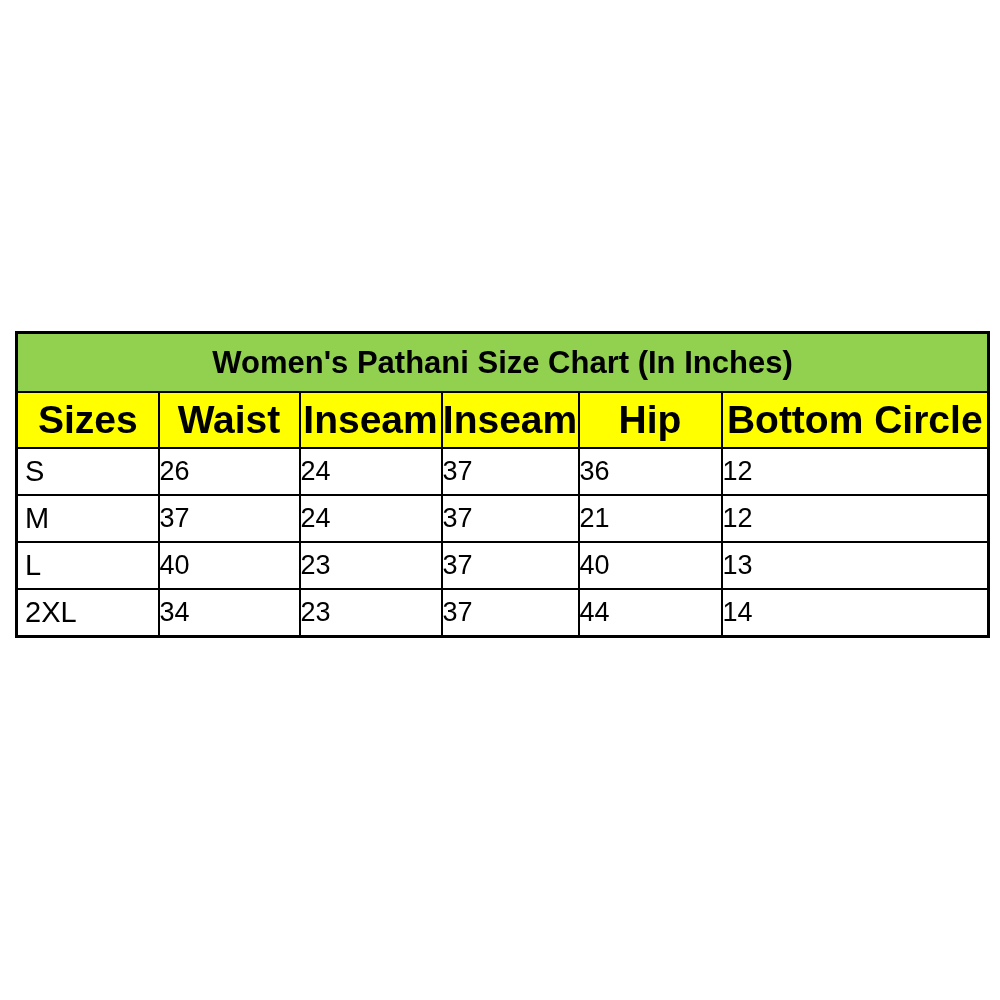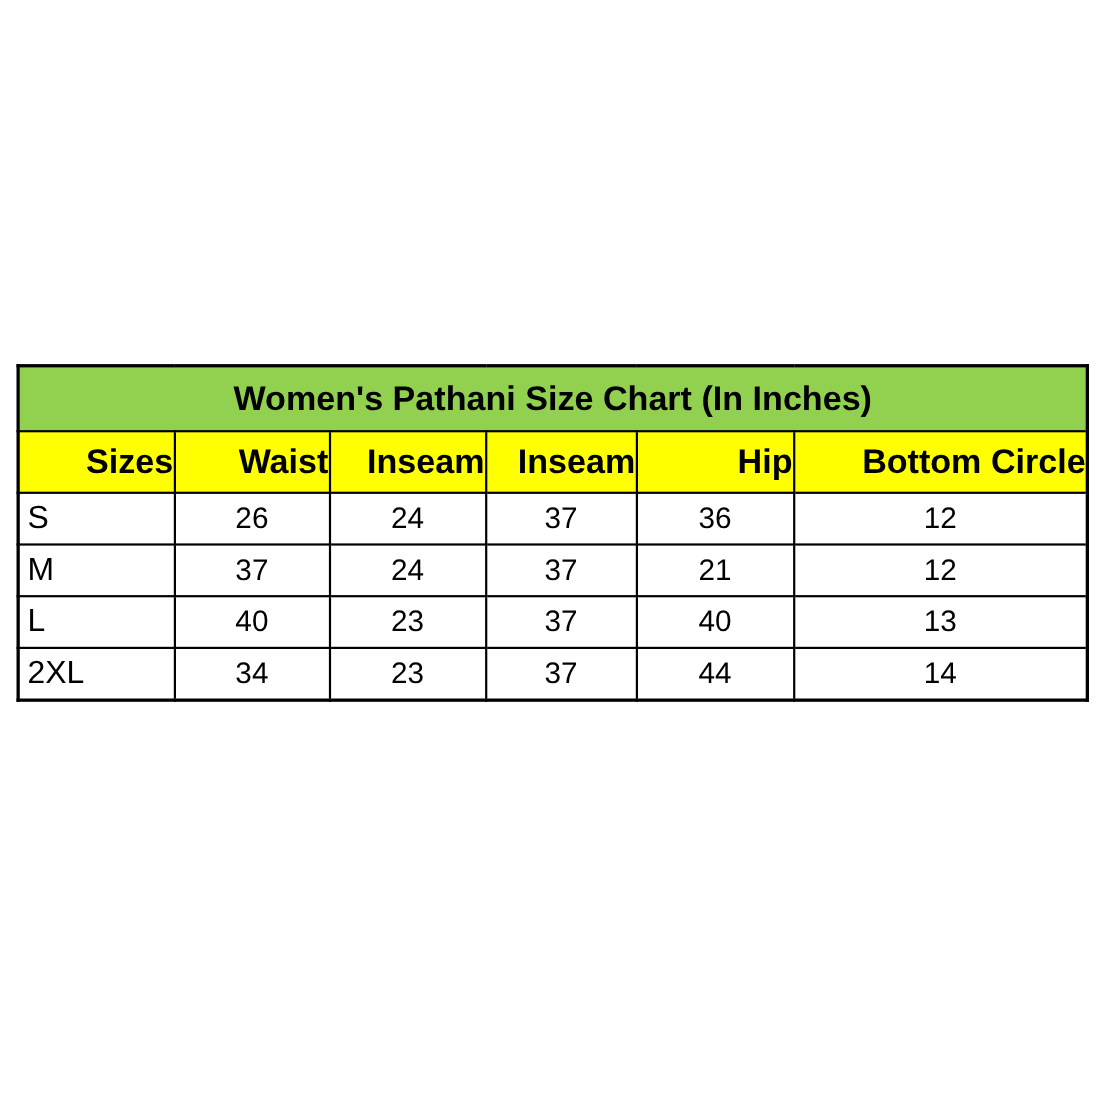--- a/index.html
+++ b/index.html
@@ -48,10 +48,10 @@
   .head-cell {
     background: #ffff00;
     height: 54px;
-    text-align: right;
+    text-align: center;
     vertical-align: middle;
     font-weight: bold;
-    font-size: 31px;
+    font-size: 39px;
     padding-left: 7px;
   }
   .data-row td {

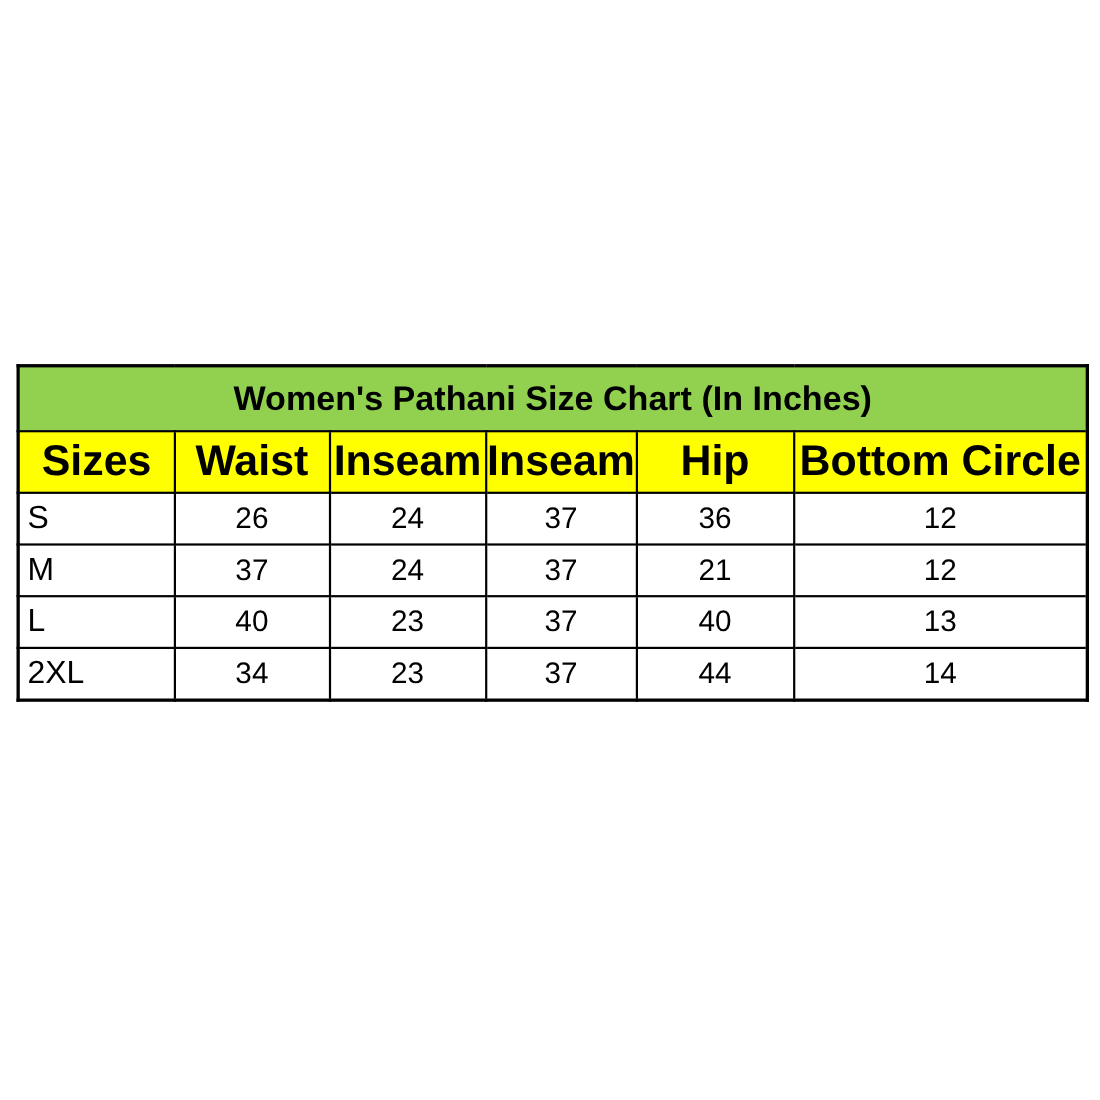--- a/index.html
+++ b/index.html
@@ -67,7 +67,6 @@
     font-size: 29px;
   }
   .data-row td.num-col {
-    text-align: center;
   }
 </style>
 </head>

